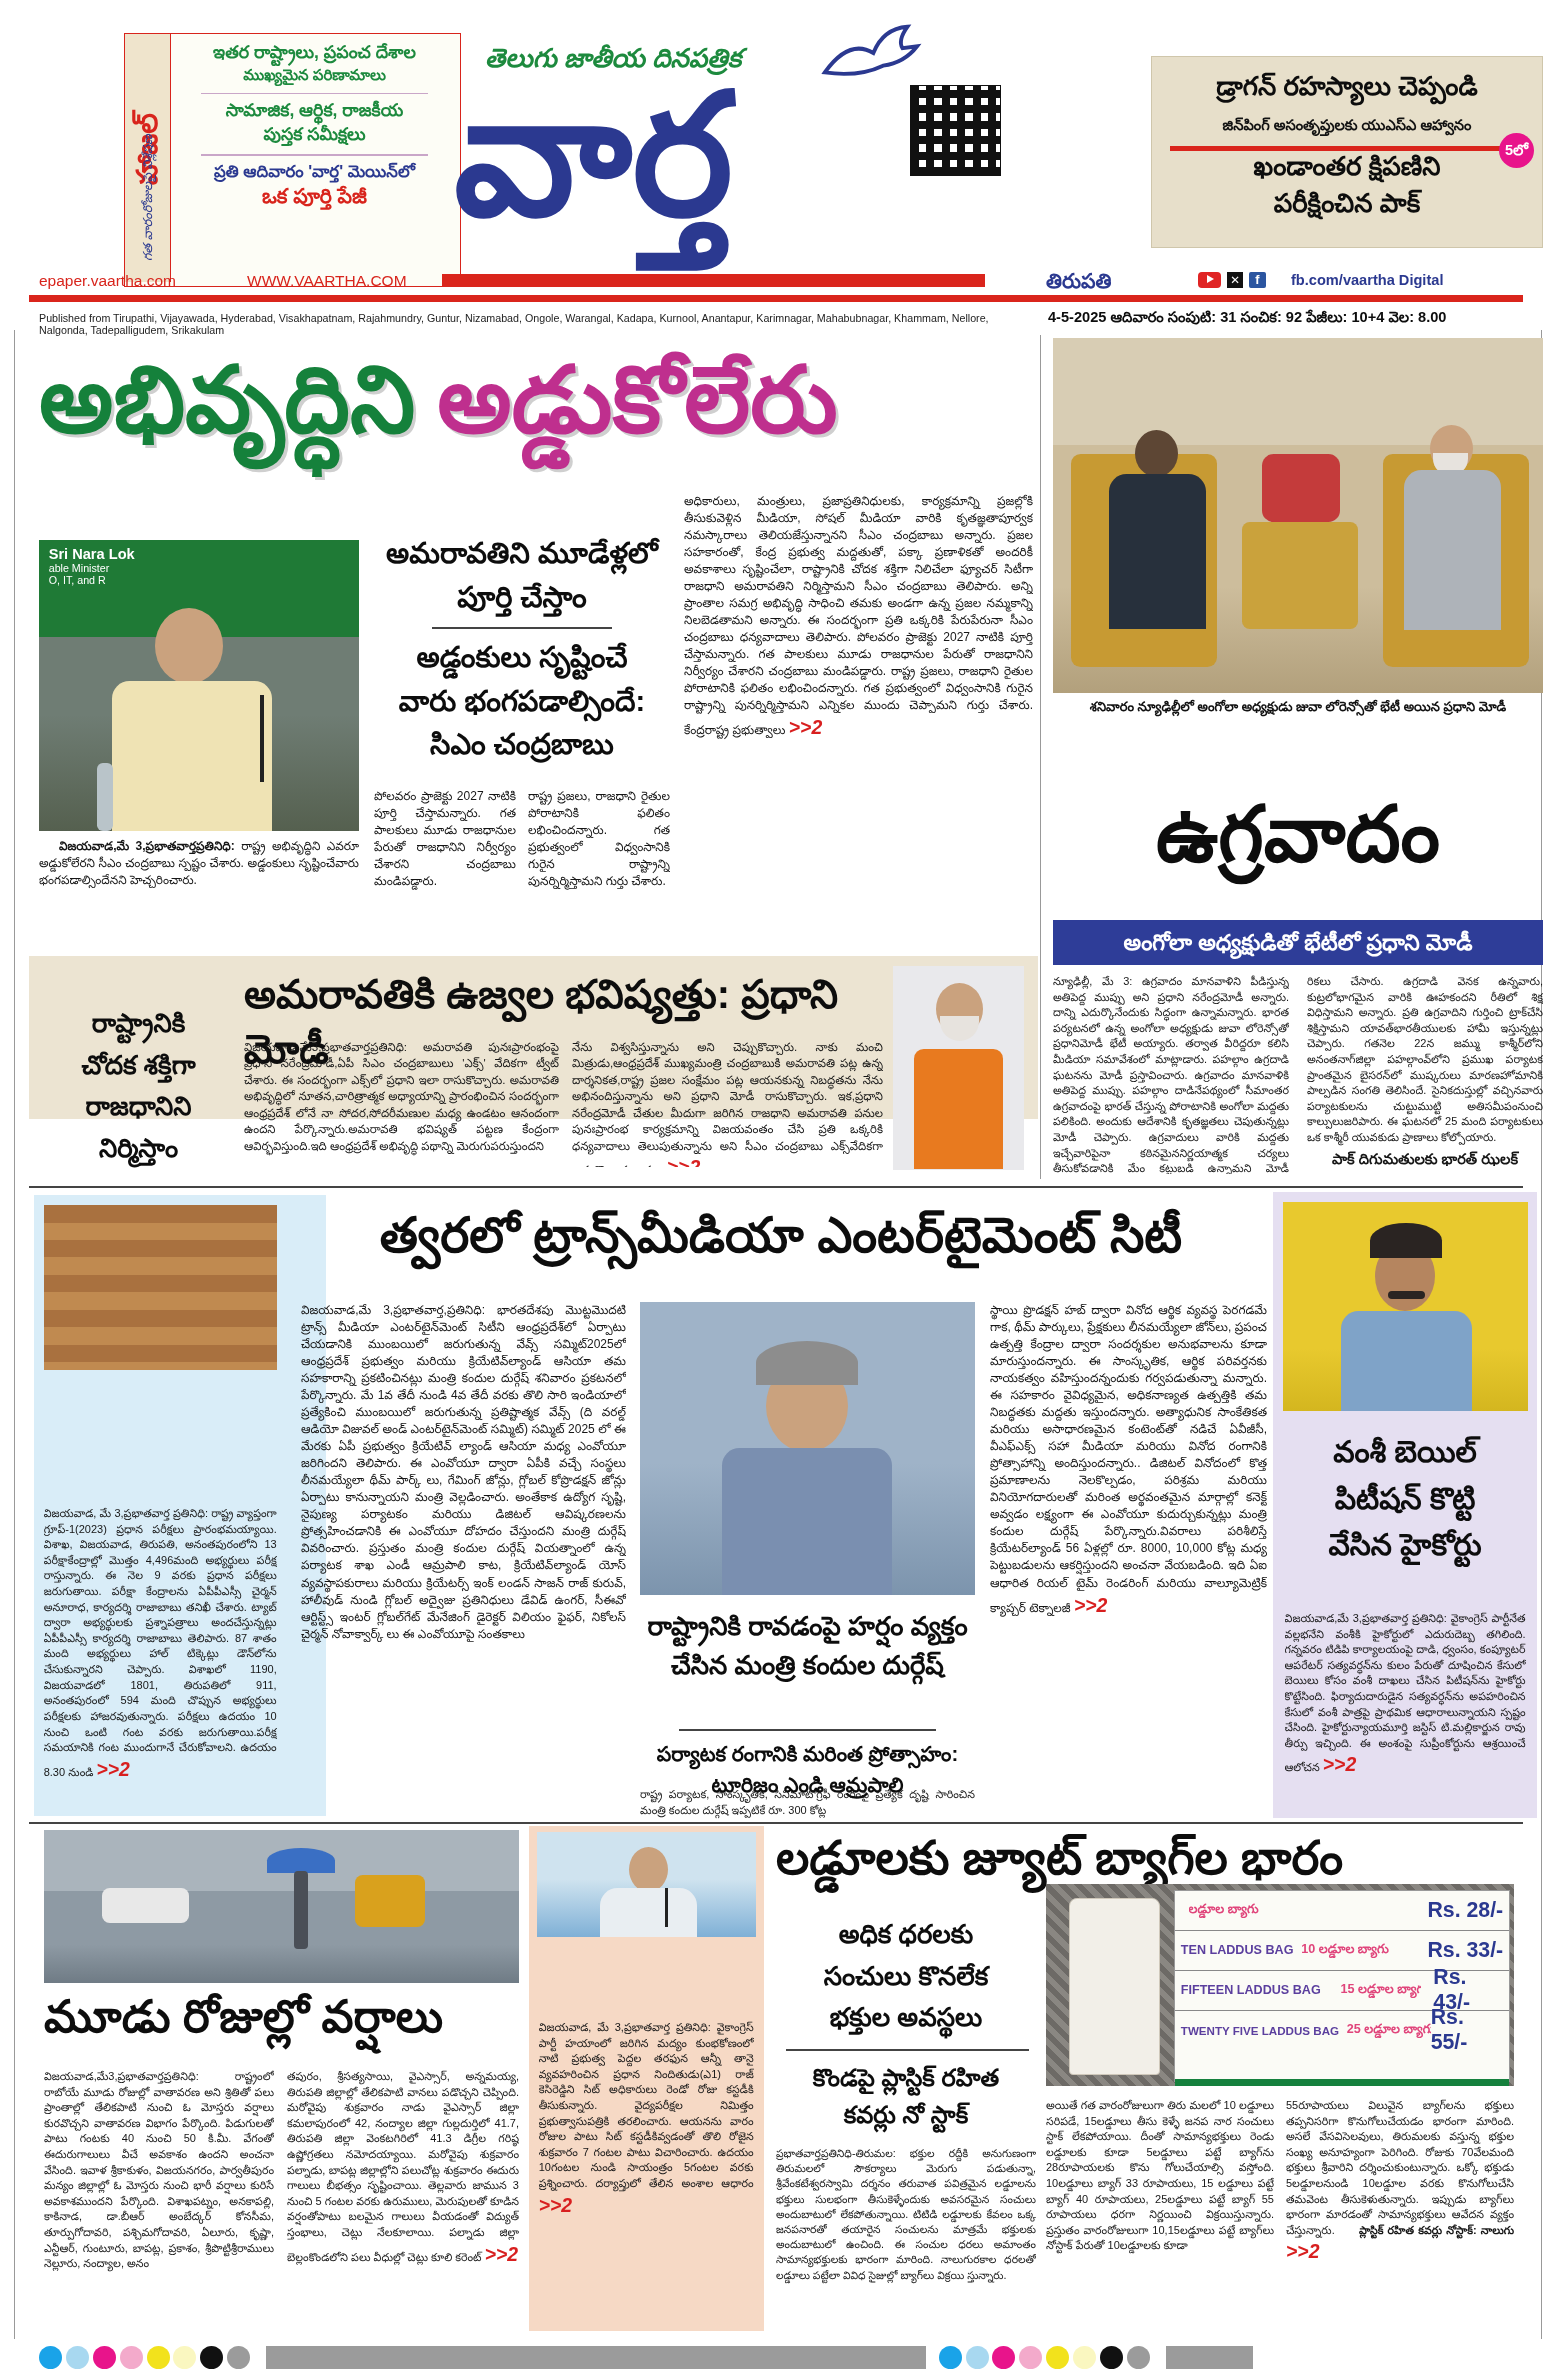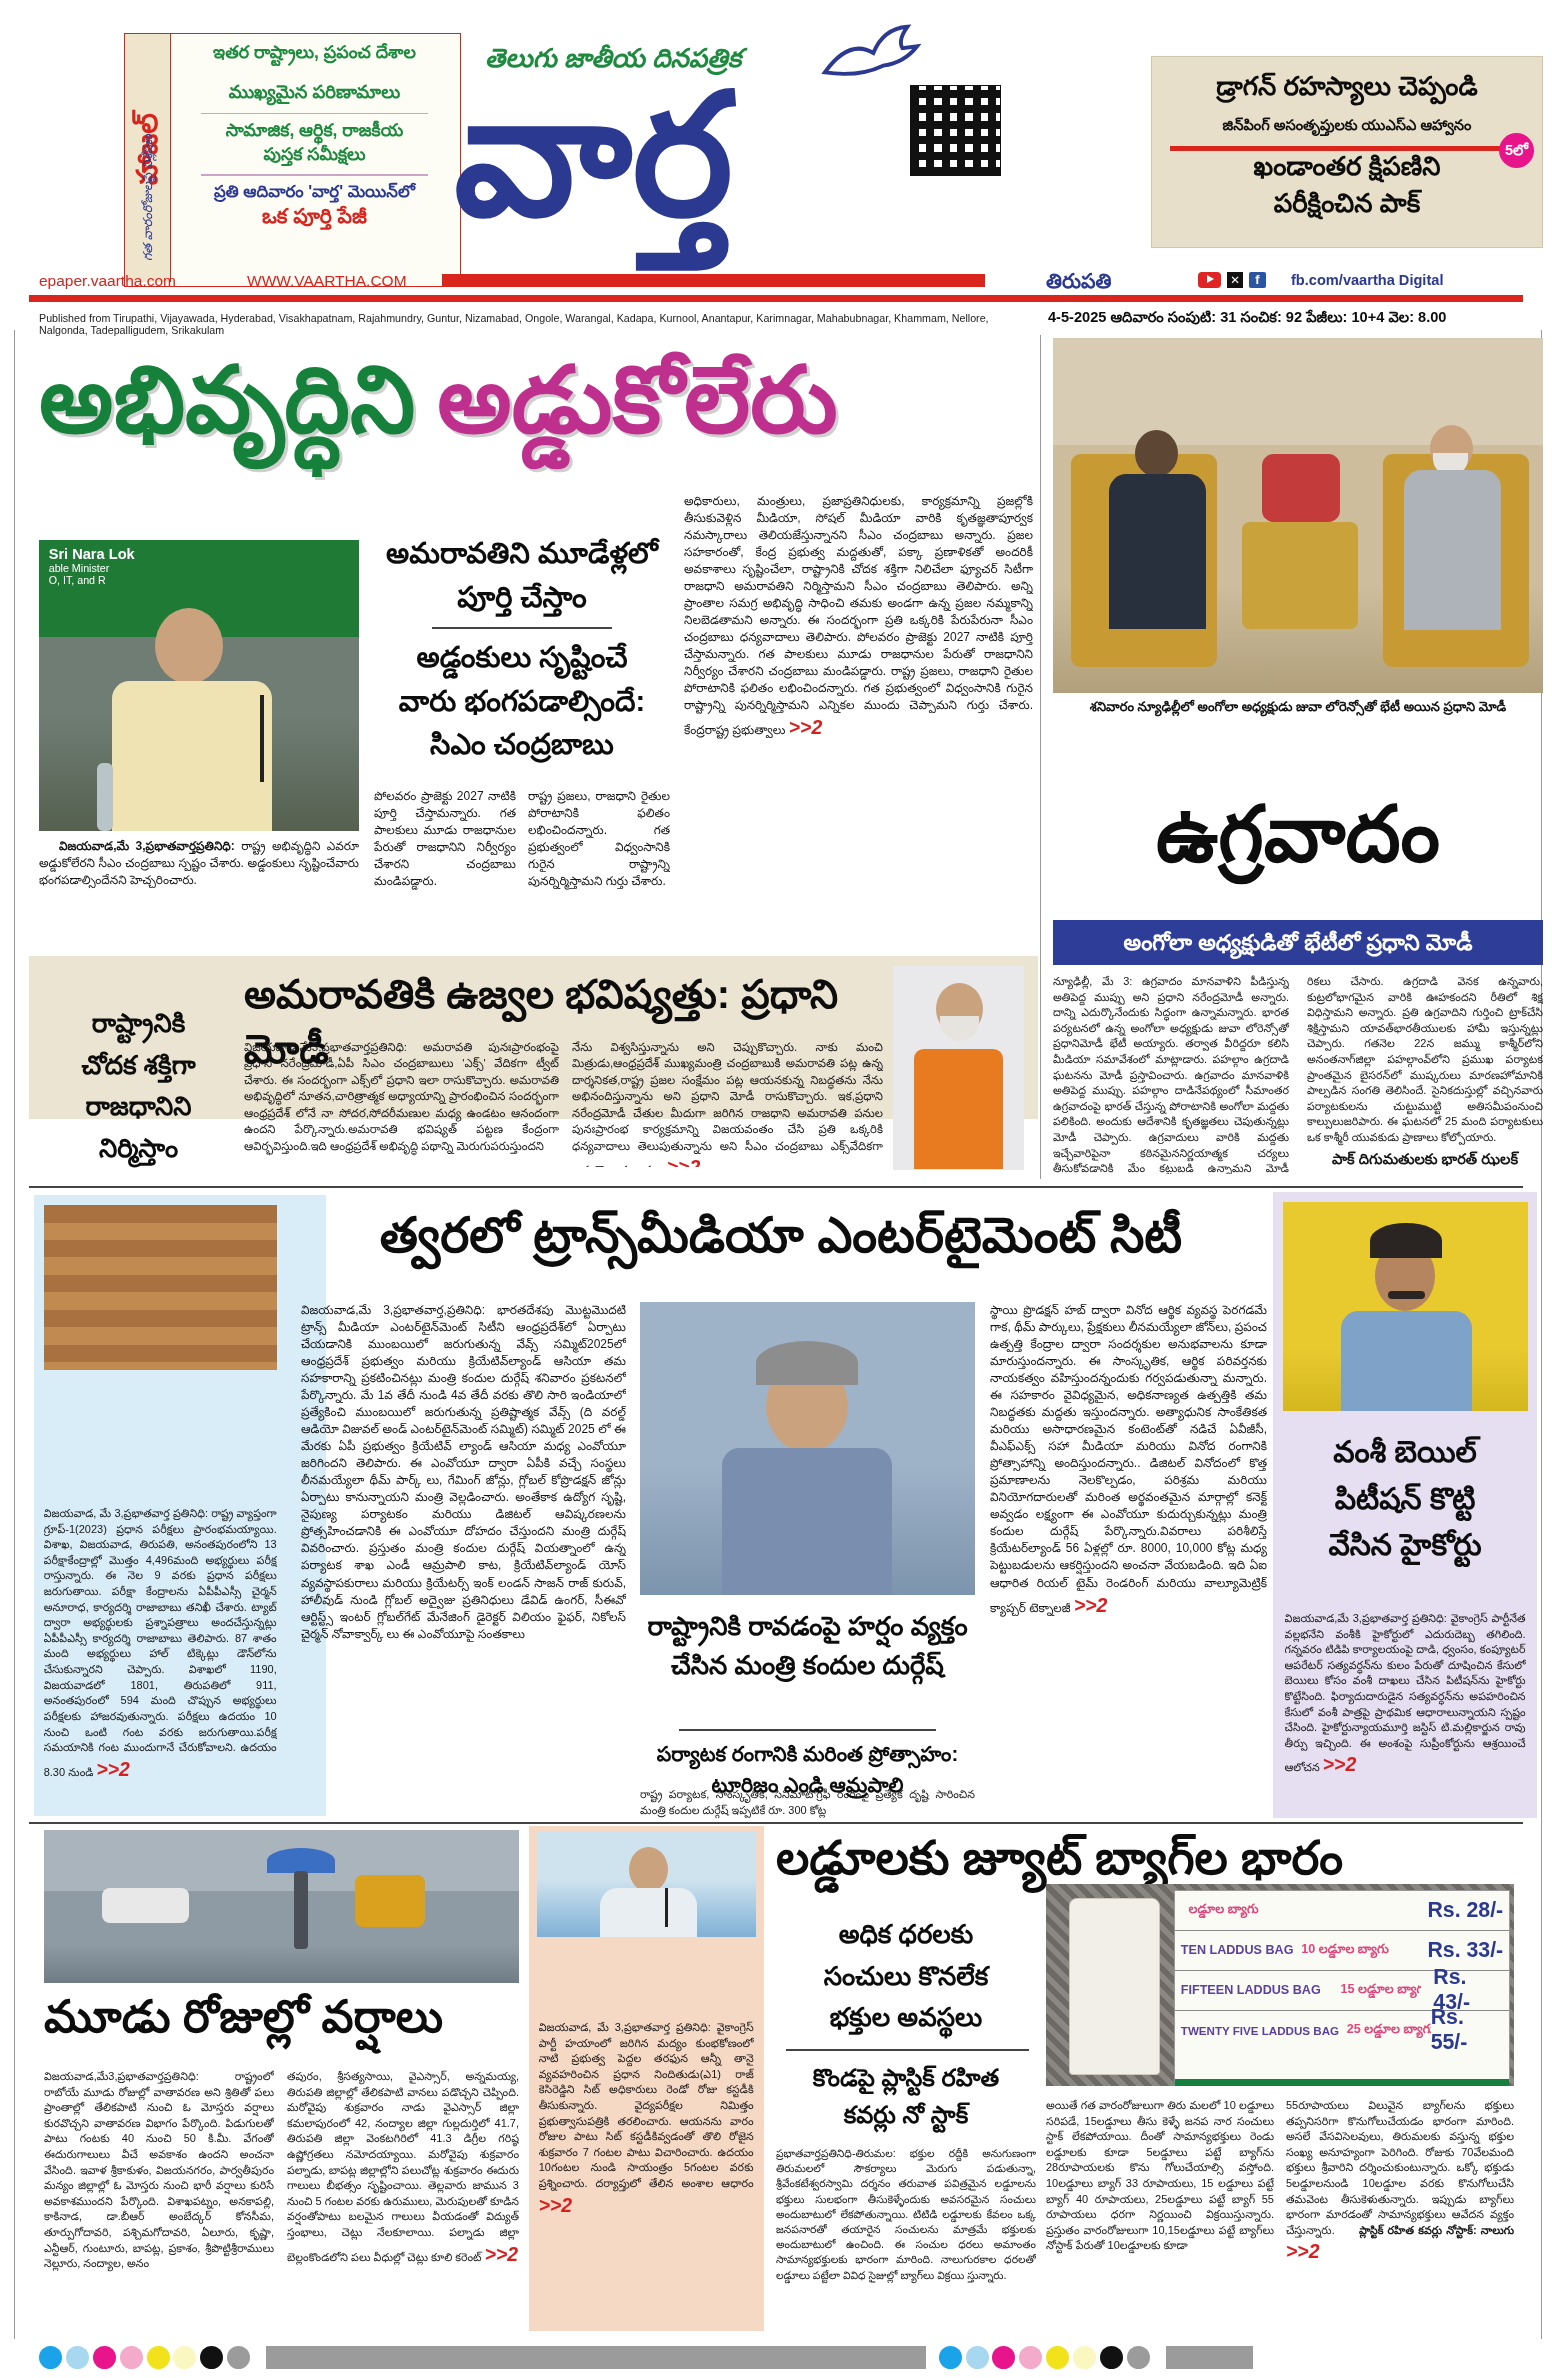--- a/index.html
+++ b/index.html
@@ -86,7 +86,7 @@
     </div>
     <div class="abs" style="left:49px;top:7.8px;width:281px;text-align:center;">
       <div class="pgreen" style="font-size:17.5px;">ఇతర రాష్ట్రాలు, ప్రపంచ దేశాల</div>
-      <div class="pgreen" style="font-size:18px;margin-top:16px;">ముఖ్యమైన పరిణామాలు</div>
+      <div class="pgreen" style="font-size:15px;">ముఖ్యమైన పరిణామాలు</div>
       <div class="pdiv"></div>
       <div class="pgreen" style="font-size:17.5px;">సామాజిక, ఆర్థిక, రాజకీయ</div>
       <div class="pgreen" style="font-size:17.5px;">పుస్తక సమీక్షలు</div>

